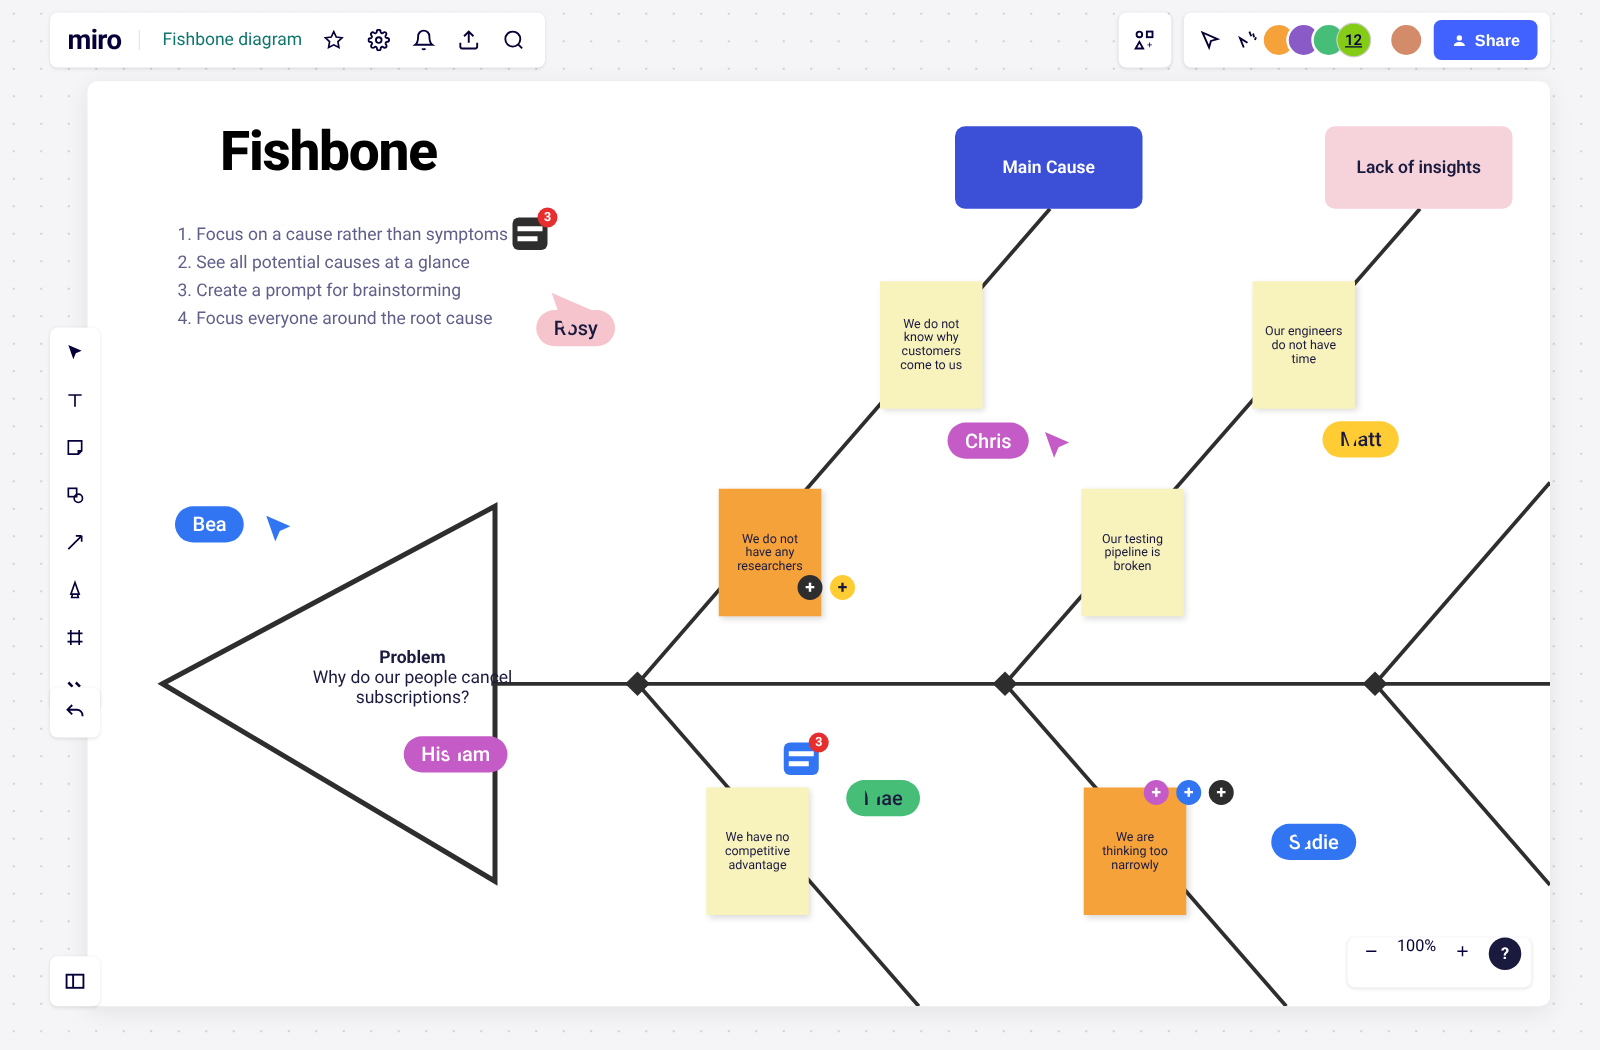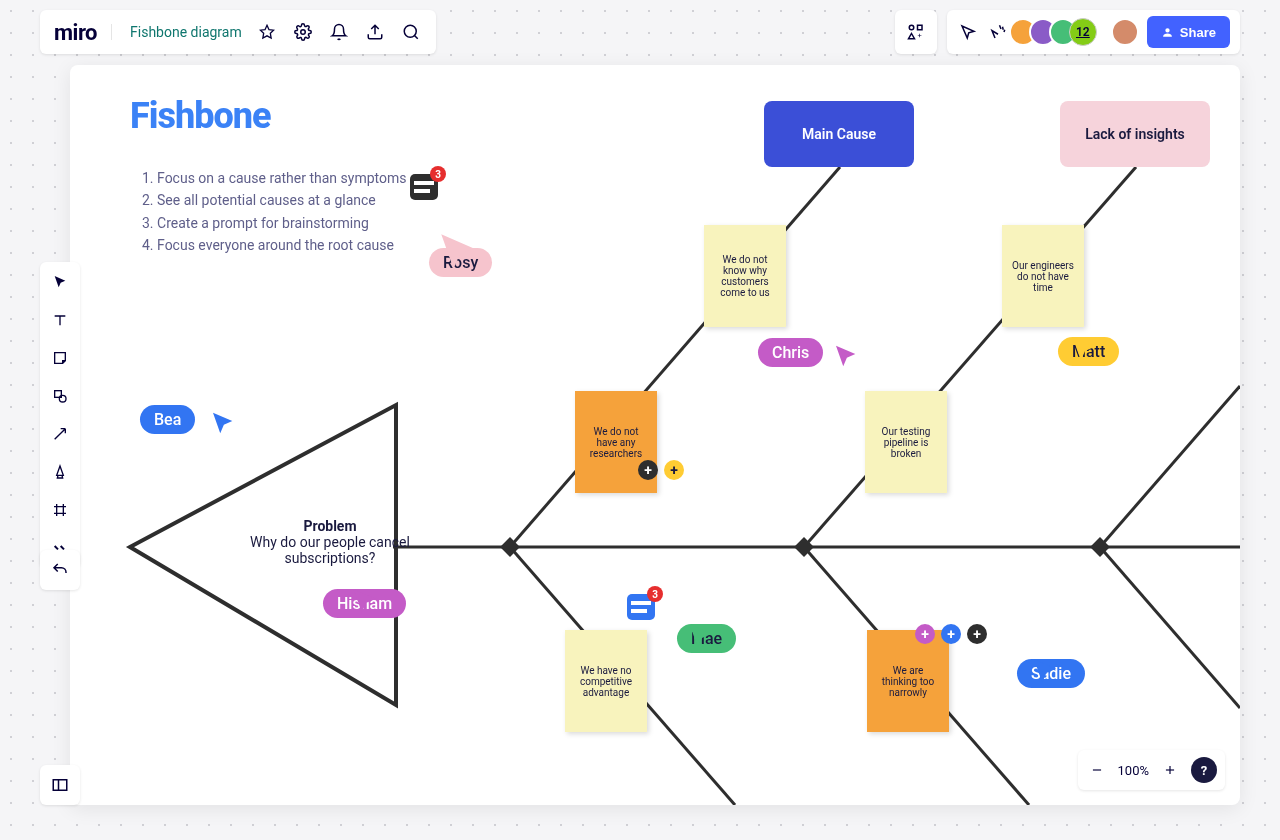--- a/index.html
+++ b/index.html
@@ -33,7 +33,7 @@
 .canvas svg { position:absolute; top:0; left:0; width:100%; height:100%; }
 
 .title-block { position:absolute; left:60px; top:30px; }
-.big-title { font-size:36px; font-weight:800; color:#3b82f6; letter-spacing:-1px; }
+.big-title { font-size:44px; font-weight:800; color:#000000; letter-spacing:-1px;margin-left:46px; }
 .list { margin-top:30px; font-size:14px; color:#5f5f8a; line-height:1.6;margin-left:12px; }
 
 .triangle-label { position:absolute; left:150px; top:453px; width:220px; text-align:center; font-size:14px; color:#1a1a3f; }

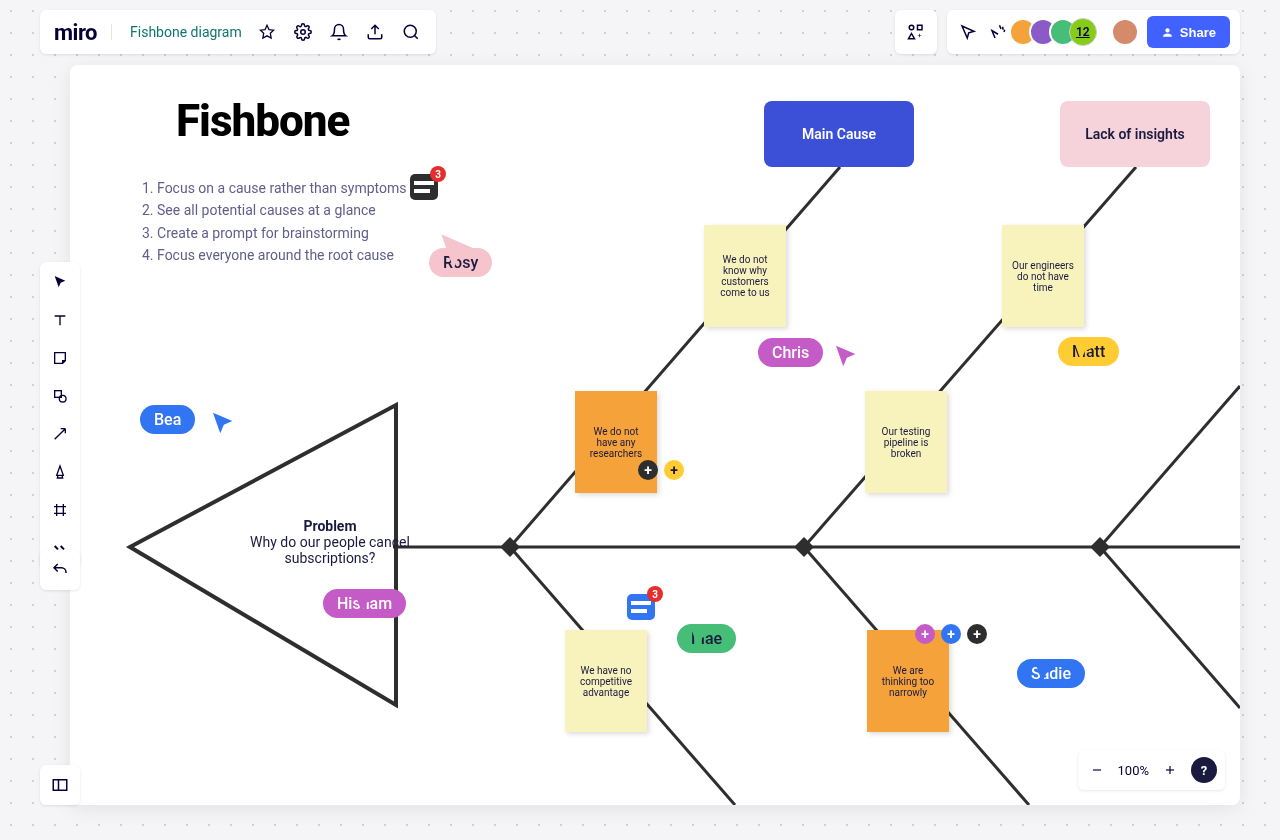--- a/index.html
+++ b/index.html
@@ -57,7 +57,7 @@
 
 .dot-btn { position:absolute; width:20px; height:20px; border-radius:50%; display:flex; align-items:center; justify-content:center; color:#fff; font-size:14px; font-weight:700; cursor:pointer; }
 
-.zoom-bar { position:absolute; right:55px; bottom:50px; background:#fff; border-radius:6px; height:40px; box-shadow:0 1px 3px rgba(0,0,0,.1); display:flex; align-items:center; padding:0 8px; gap:10px; font-size:13px; color:#050038; z-index:30; }
+.zoom-bar { position:absolute; right:55px; bottom:50px; background:#fff; border-radius:6px; height:40px; box-shadow:0 1px 3px rgba(0,0,0,.1); display:flex; align-items:flex-start; padding:0 8px; gap:10px; font-size:13px; color:#050038; z-index:30; }
 .help-circle { width:26px; height:26px; background:#1a1a3f; color:#fff; border-radius:50%; display:flex; align-items:center; justify-content:center; font-size:13px; font-weight:700; }
 </style>
 </head>

